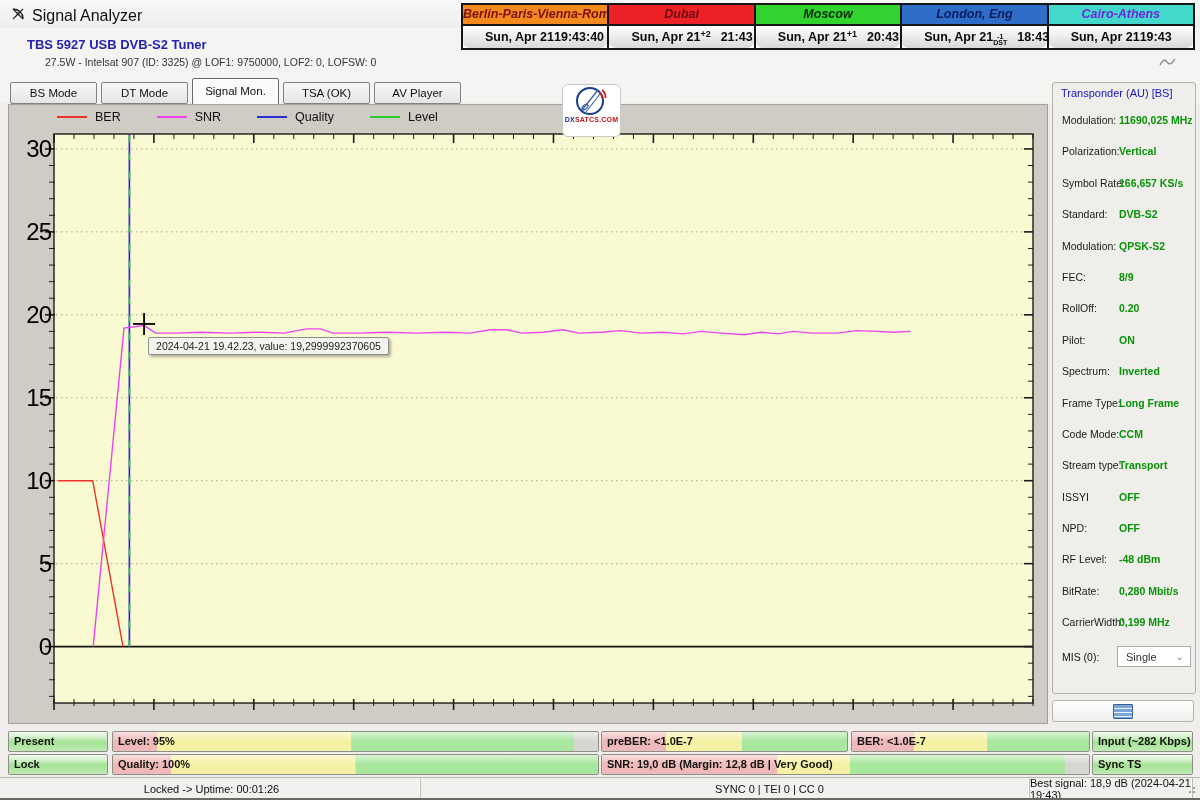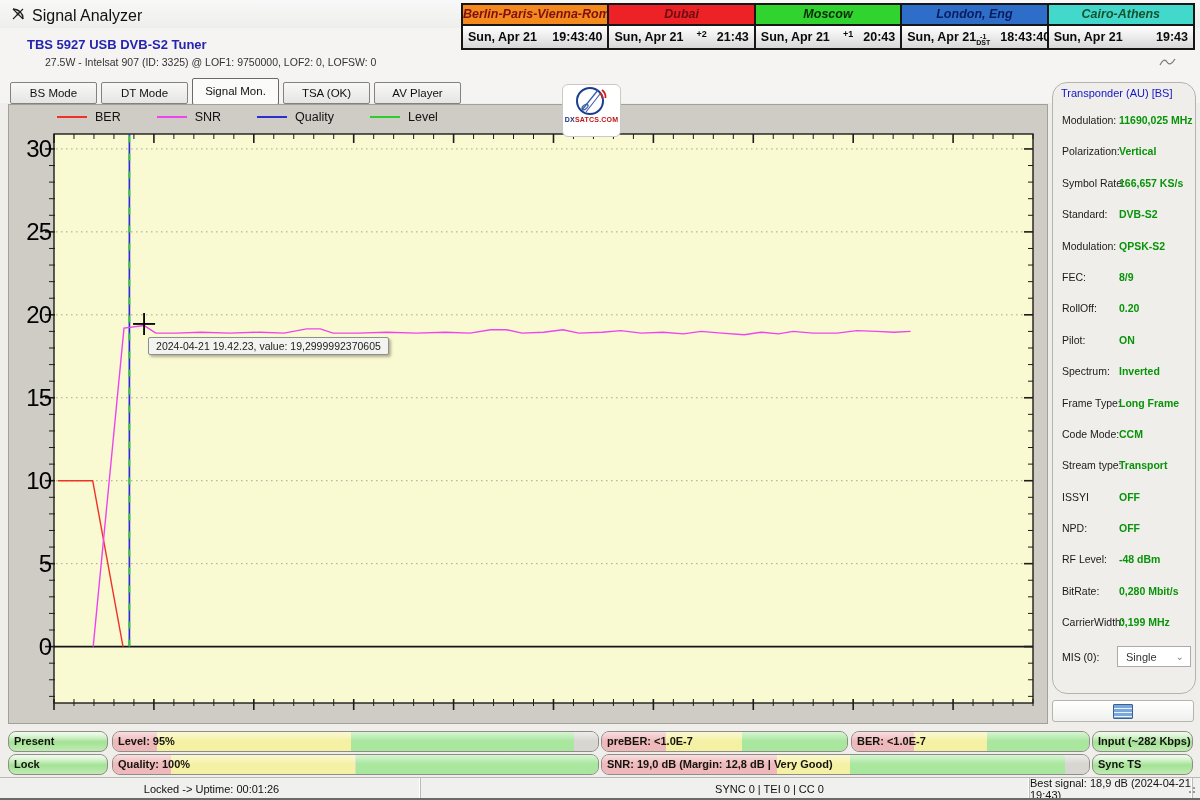--- a/index.html
+++ b/index.html
@@ -143,7 +143,7 @@
       </div>
     </div>
     <div class="clock">
-      <div class="clock-name" style="background: rgb(67, 216, 204); color: #14532d;">Cairo-Athens</div>
+      <div class="clock-name" style="background: rgb(67, 216, 204); color: #6d28d9;">Cairo-Athens</div>
       <div class="clock-body">
         <span class="clock-date">Sun, Apr 21</span>
         <span class="clock-time time-auto">19:43</span>

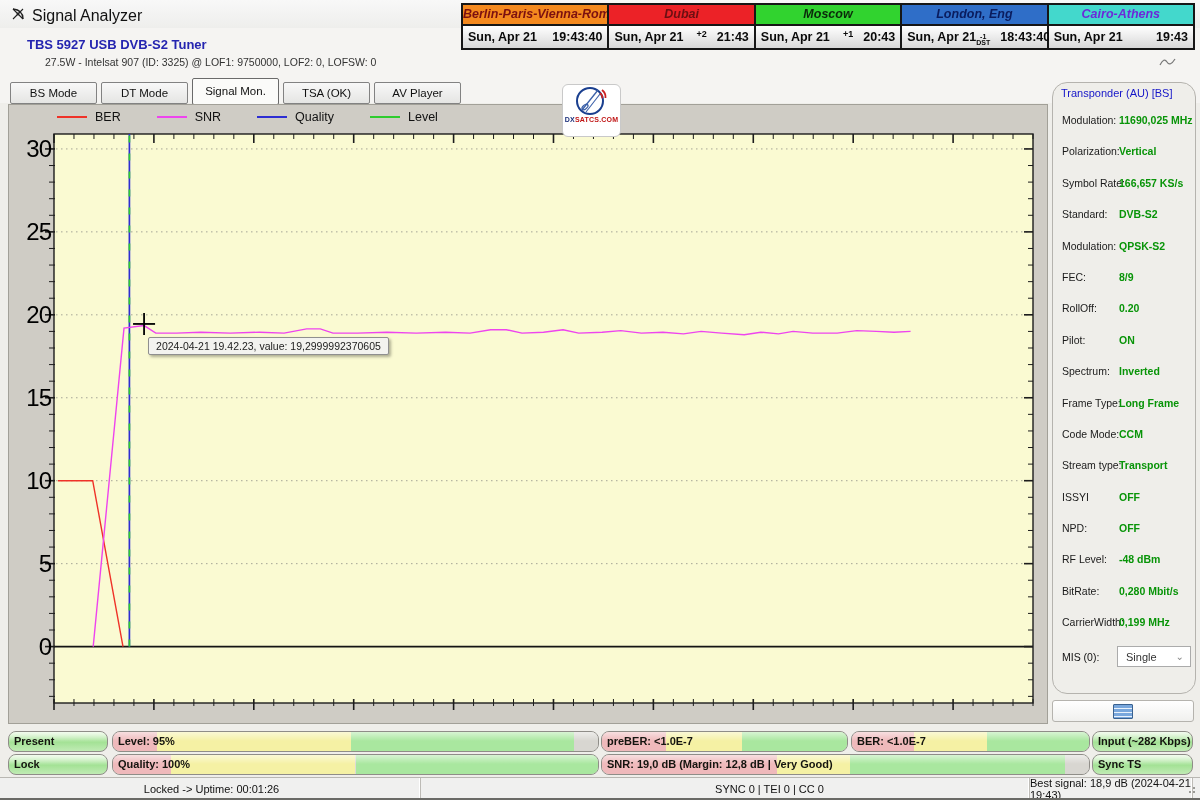--- a/index.html
+++ b/index.html
@@ -17,8 +17,8 @@
   .clock:last-child{border-right:none;}
   .clock-name{height:19px;line-height:19px;text-align:center;font-style:italic;font-weight:bold;
               font-size:12.5px;border-bottom:2px solid #161616;white-space:nowrap;overflow:hidden;}
-  .clock-body{flex:1;display:flex;align-items:center;padding:0 5px;
-              background:linear-gradient(#ffffff,#d8d8d8);font-weight:bold;font-size:12.5px;color:#0a0a0a;}
+  .clock-body{flex:1;display:flex;align-items:center;padding:0 22px;
+              background:linear-gradient(#ffffff,#d8d8d8);font-weight:bold;font-size:12.5px;color:#0a0a0a;border-radius:7px;}
   .clock-date{white-space:nowrap;}
   .clock-off{margin-left:auto;font-size:9px;font-weight:bold;align-self:flex-start;padding-top:3px;}
   .clock-off2{margin-left:auto;display:flex;flex-direction:column;align-items:center;

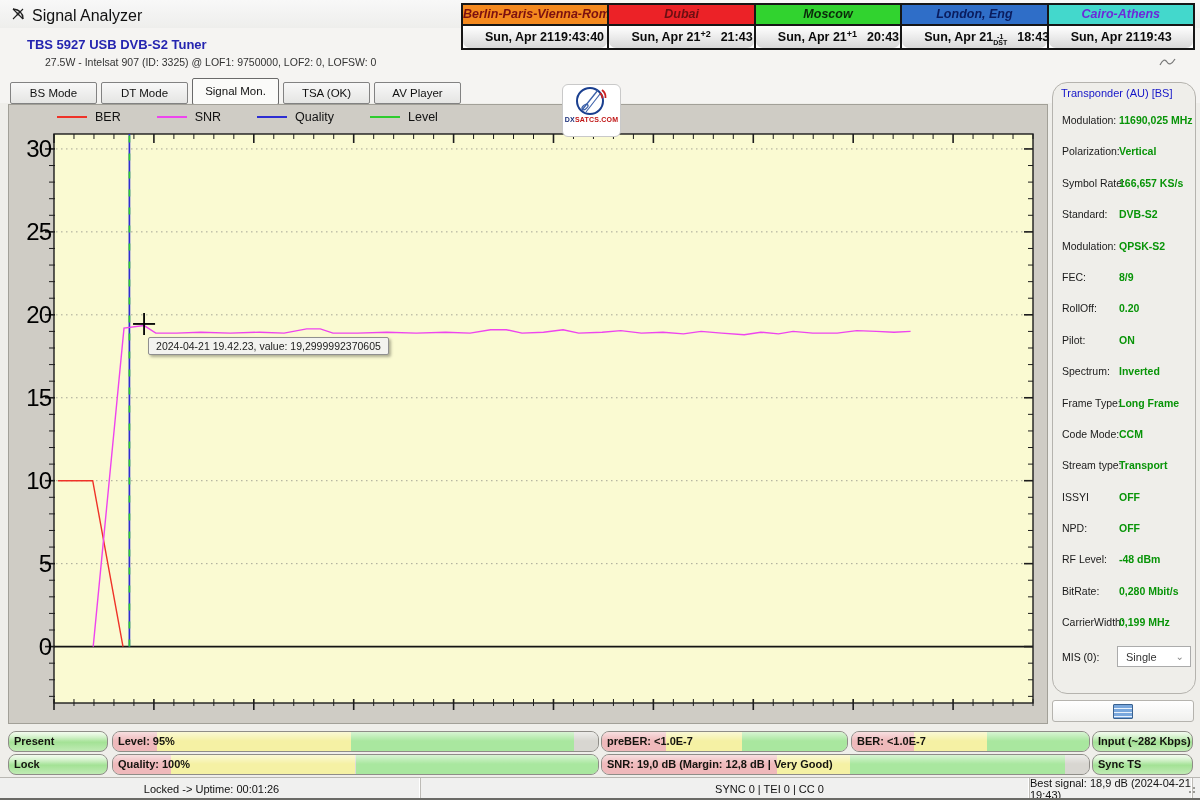--- a/index.html
+++ b/index.html
@@ -53,7 +53,7 @@
            white-space:nowrap;z-index:4;}
   
   .panel{position:absolute;left:1052px;top:82px;width:144px;height:612px;border:1px solid #b5b3ae;
-         border-radius:15px;background:#efeeea;box-sizing:border-box;}
+         border-radius:3px;background:#efeeea;box-sizing:border-box;}
   .panel-title{position:absolute;left:8px;top:4px;font-size:11px;color:#1414c8;}
   .panel-rows{position:absolute;left:0;top:22px;width:100%;}
   .prow{height:31.4px;position:relative;}

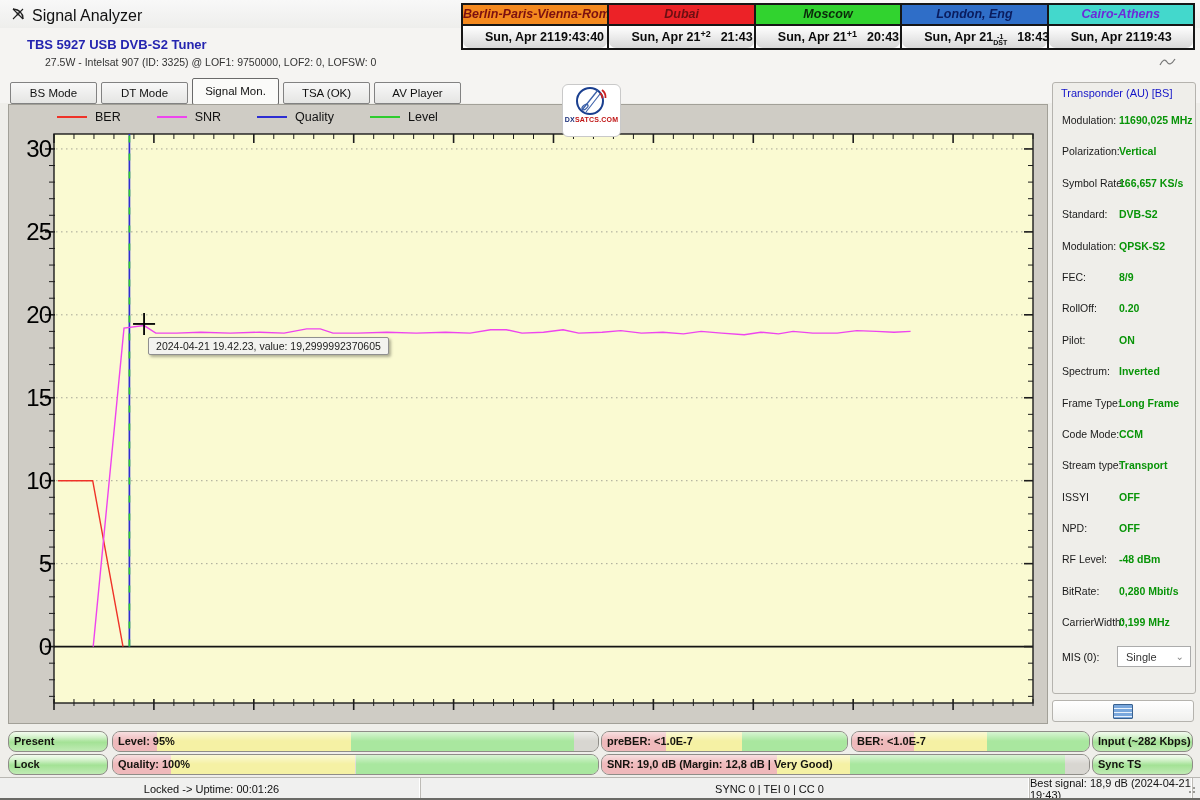--- a/index.html
+++ b/index.html
@@ -73,7 +73,7 @@
              background:repeating-linear-gradient(180deg,#79a7dc 0 3px,#eaf2fb 3px 4px);}
   
   .gauges{position:absolute;left:0;top:731px;width:1200px;height:46px;}
-  .gauge-box,.gauge-meter{position:absolute;height:21px;border:1px solid #8f8d88;border-radius:8px;
+  .gauge-box,.gauge-meter{position:absolute;height:21px;border:1px solid #8f8d88;border-radius:2px;
       box-sizing:border-box;overflow:hidden;font-size:11px;font-weight:bold;color:#14140f;background:#dcdad5;}
   .gauge-box{background:linear-gradient(180deg,#e3f7da,#a4e296 55%,#c0ebb4);}
   .gauge-label{position:absolute;left:5px;top:3px;white-space:nowrap;z-index:3;}

